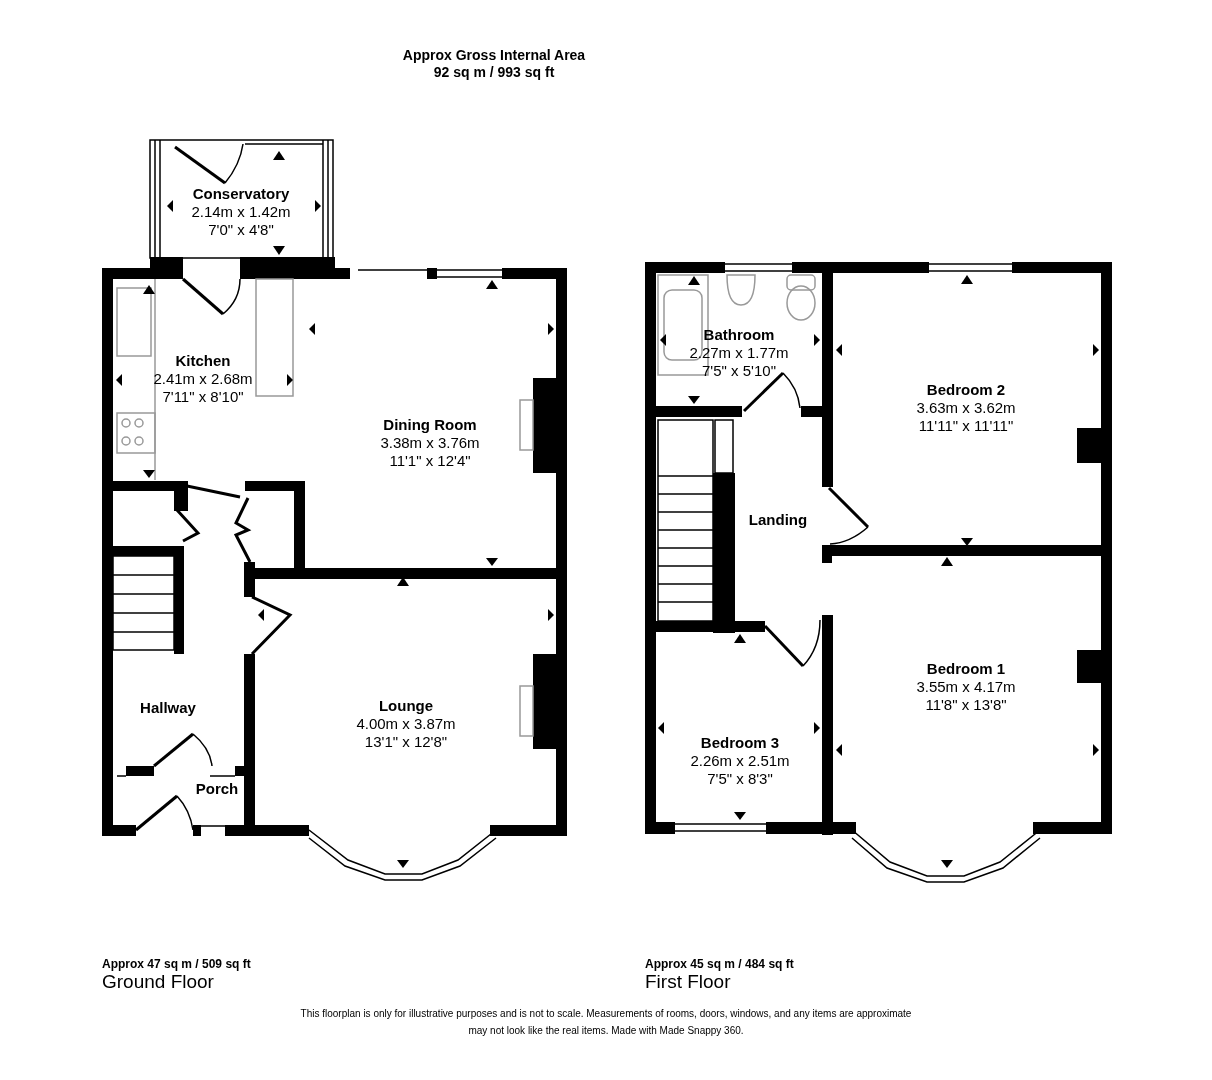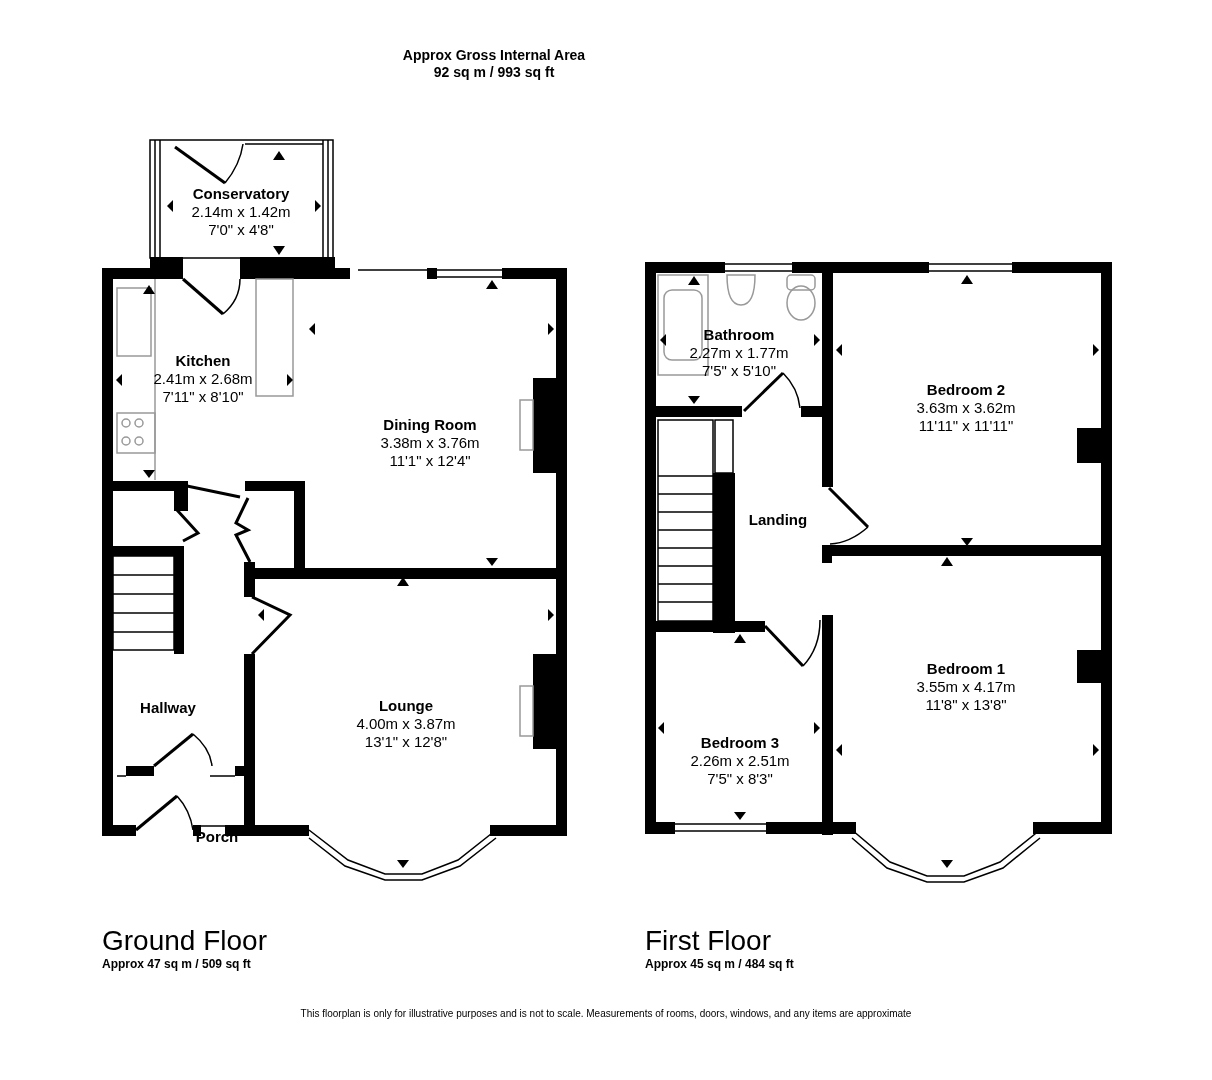--- a/index.html
+++ b/index.html
@@ -235,7 +235,7 @@
 <div class="lbl" style="left:168px;top:699px;">
   <div class="nm">Hallway</div>
 </div>
-<div class="lbl" style="left:217px;top:780px;margin-top:48px;">
+<div class="lbl" style="left:217px;top:780px;">
   <div class="nm">Porch</div>
 </div>
 

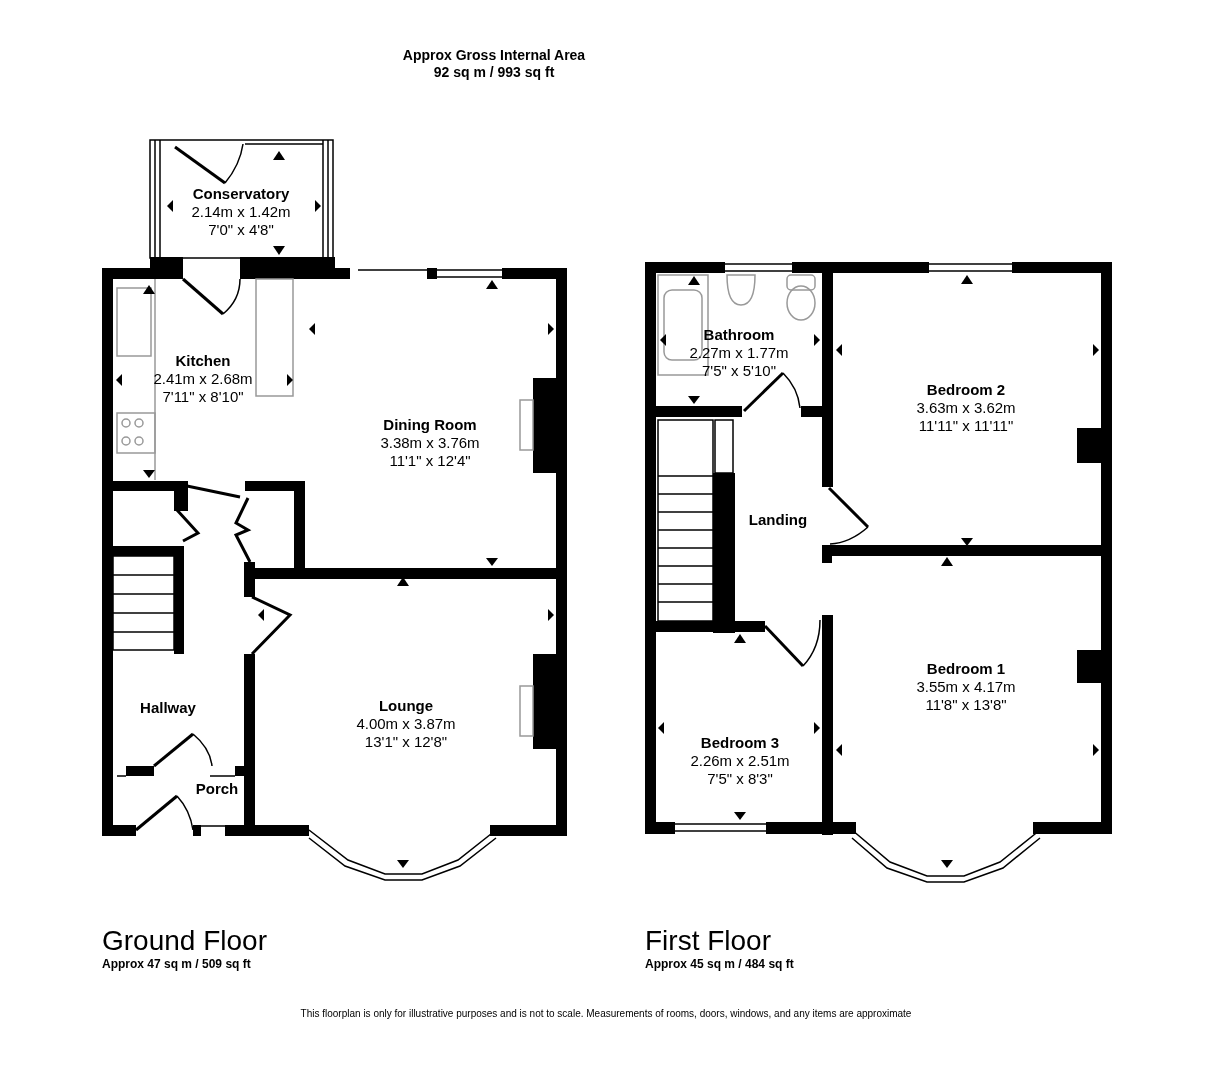--- a/index.html
+++ b/index.html
@@ -8,7 +8,7 @@
   svg{position:absolute;left:0;top:0;}
   .lbl{position:absolute;text-align:center;font-size:15px;line-height:18px;white-space:nowrap;transform:translateX(-50%);}
   .lbl .nm{font-weight:bold;}
-  .floor-title{position:absolute;font-size:28px;}
+  .floor-title{position:absolute;font-size:19px;margin-top:46px;}
   .floor-area{position:absolute;font-size:12px;font-weight:bold;}
   .disclaimer{position:absolute;left:150px;width:912px;top:1005px;text-align:center;font-size:10px;line-height:17px;}
 </style>

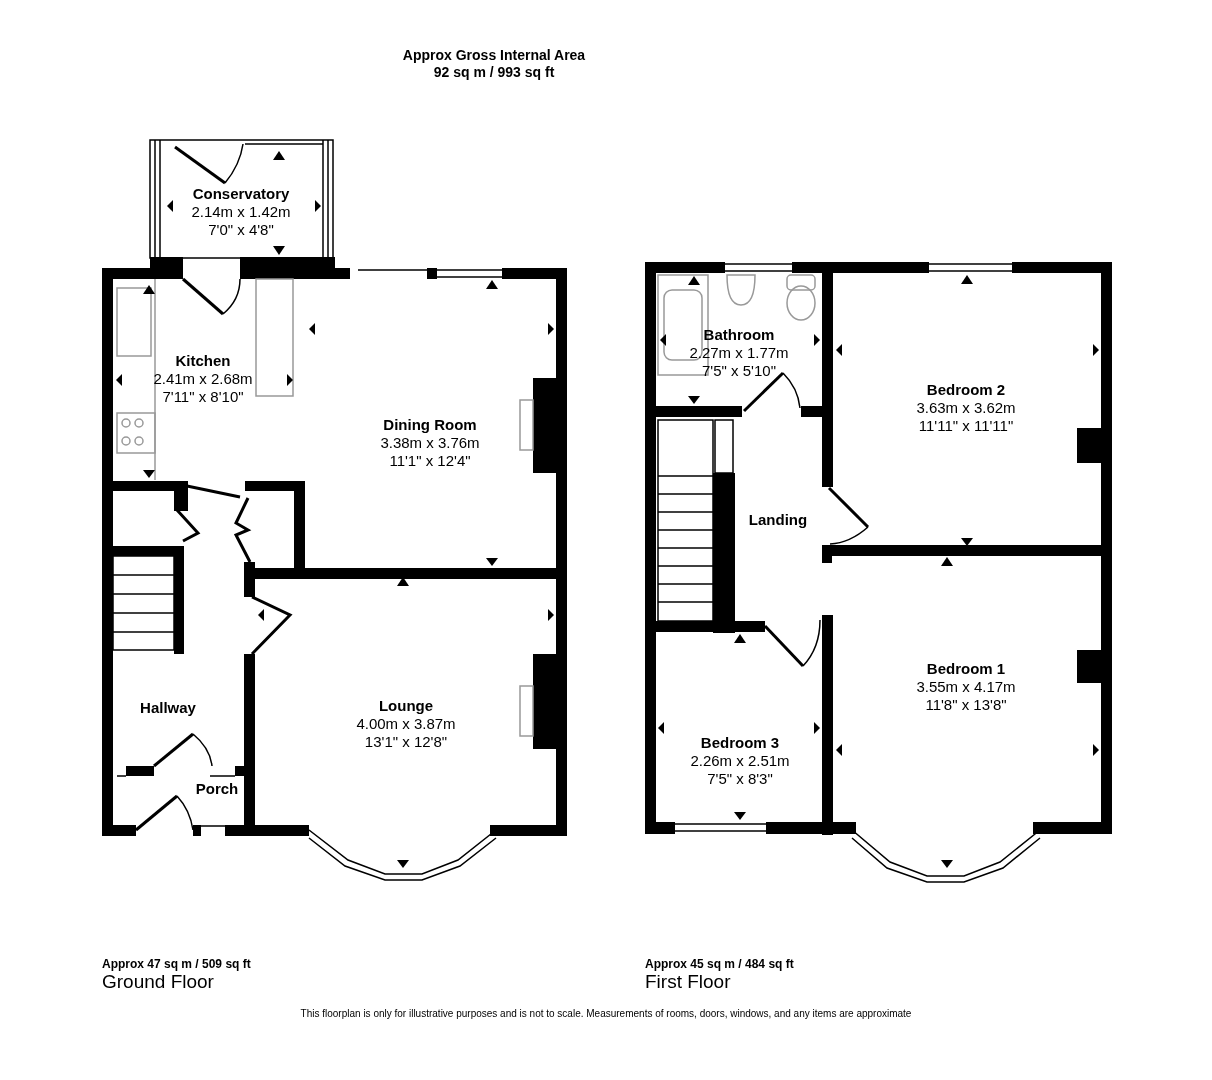--- a/index.html
+++ b/index.html
@@ -270,6 +270,7 @@
 
 <div class="disclaimer">
   <div>This floorplan is only for illustrative purposes and is not to scale. Measurements of rooms, doors, windows, and any items are approximate</div>
+  <div>may not look like the real items. Made with Made Snappy 360.</div>
 </div>
 
 </body></html>

